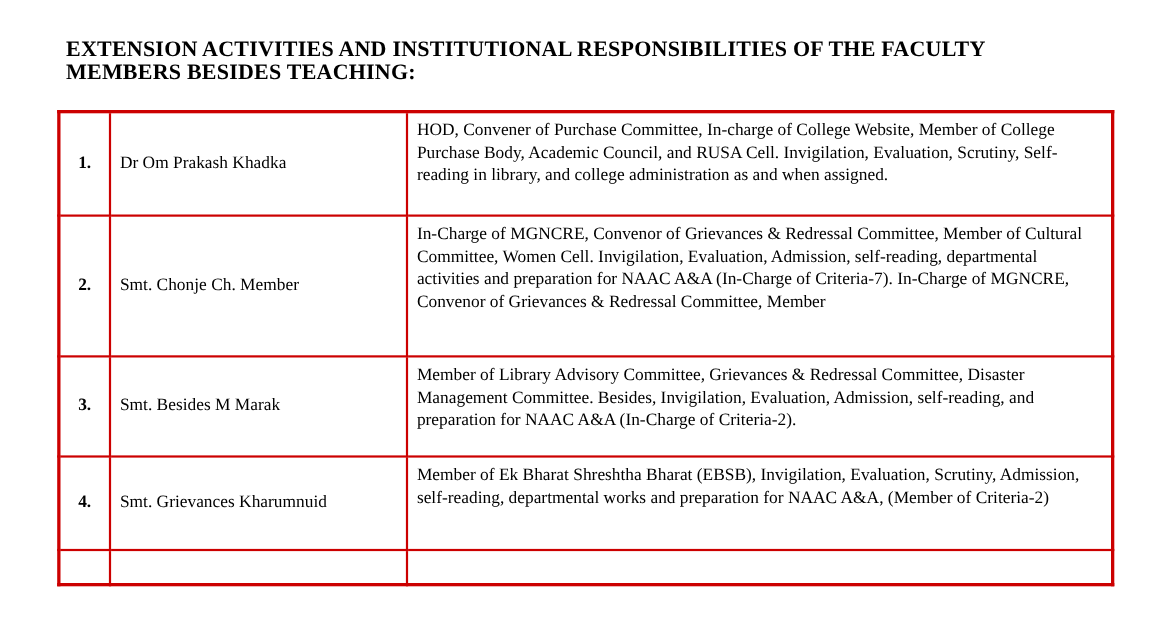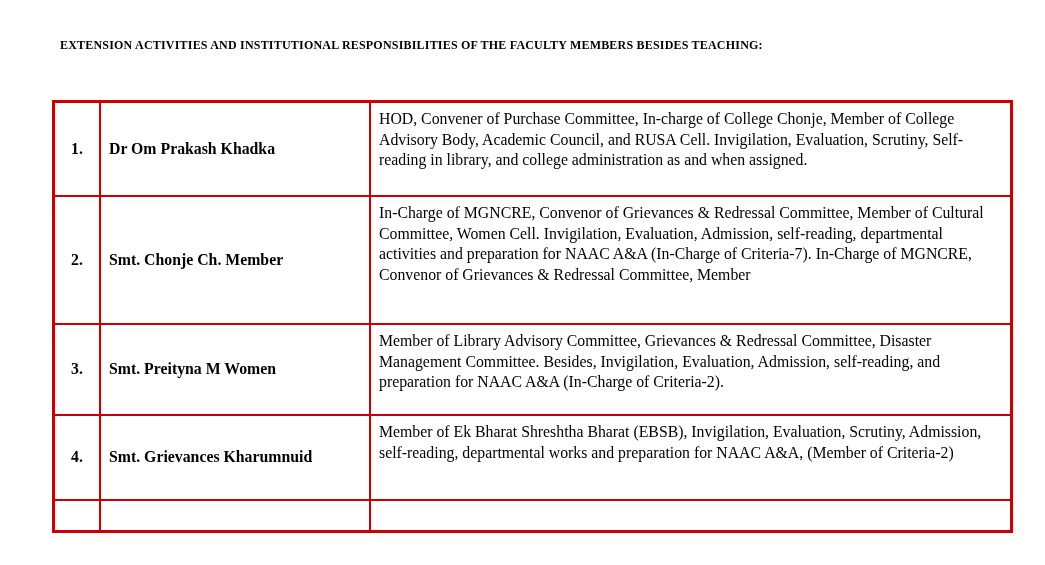--- a/index.html
+++ b/index.html
@@ -20,7 +20,7 @@
     top: 35px;
     width: 890px;
     font-weight: bold;
-    font-size: 12px;
+    font-size: 20px;
     line-height: 21px;
     letter-spacing: 0.2px;
   }

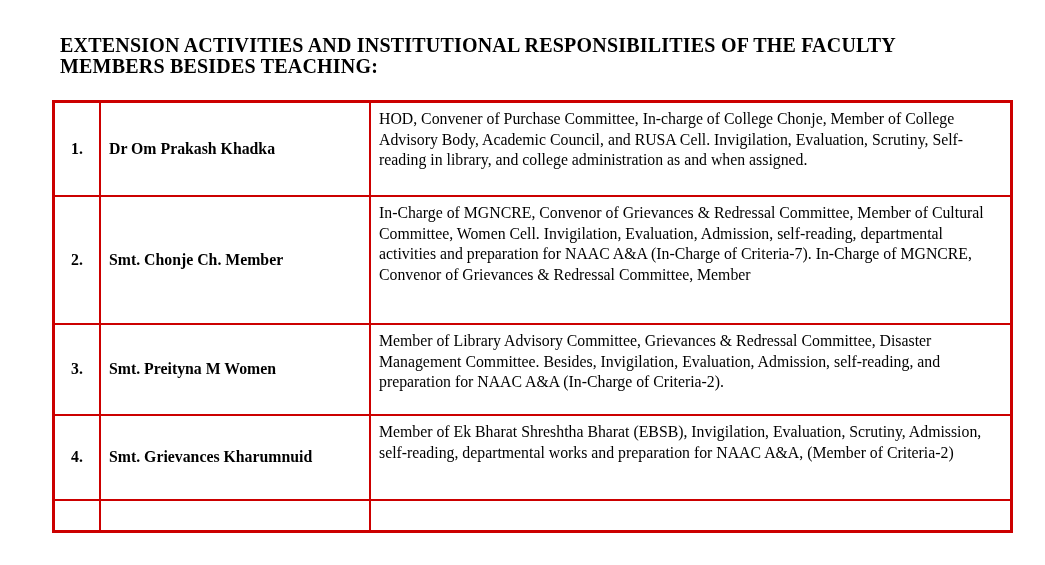--- a/index.html
+++ b/index.html
@@ -73,7 +73,7 @@
     <tr class="row-1">
       <td class="col-sno">1.</td>
       <td class="col-name">Dr Om Prakash Khadka</td>
-      <td class="col-resp">HOD, Convener of Purchase Committee, In-charge of College Chonje, Member of College Advisory Body, Academic Council, and RUSA Cell. Invigilation, Evaluation, Scrutiny, Self-reading in library, and college administration as and when assigned.</td>
+      <td class="col-resp">HOD, Convener of Purchase Committee, In-charge of College Website, Member of College Purchase Body, Academic Council, and RUSA Cell. Invigilation, Evaluation, Scrutiny, Self-reading in library, and college administration as and when assigned.</td>
     </tr>
     <tr class="row-2">
       <td class="col-sno">2.</td>

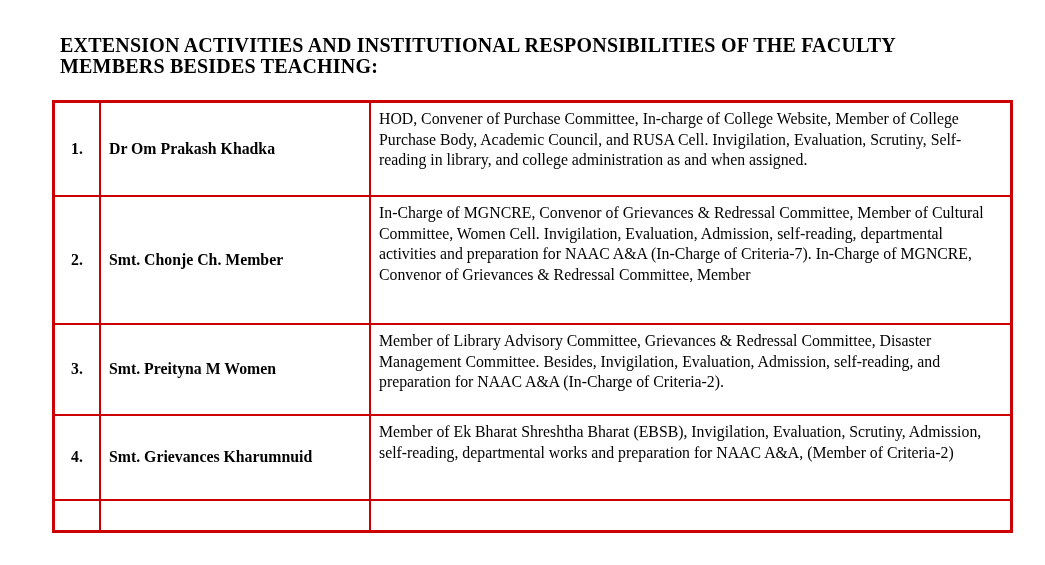--- a/index.html
+++ b/index.html
@@ -50,7 +50,7 @@
   td.col-name {
     width: 256px;
     vertical-align: middle;
-    font-weight: bold;
+    font-weight: normal;
     padding: 2px 4px 2px 8px;
   }
   td.col-resp {

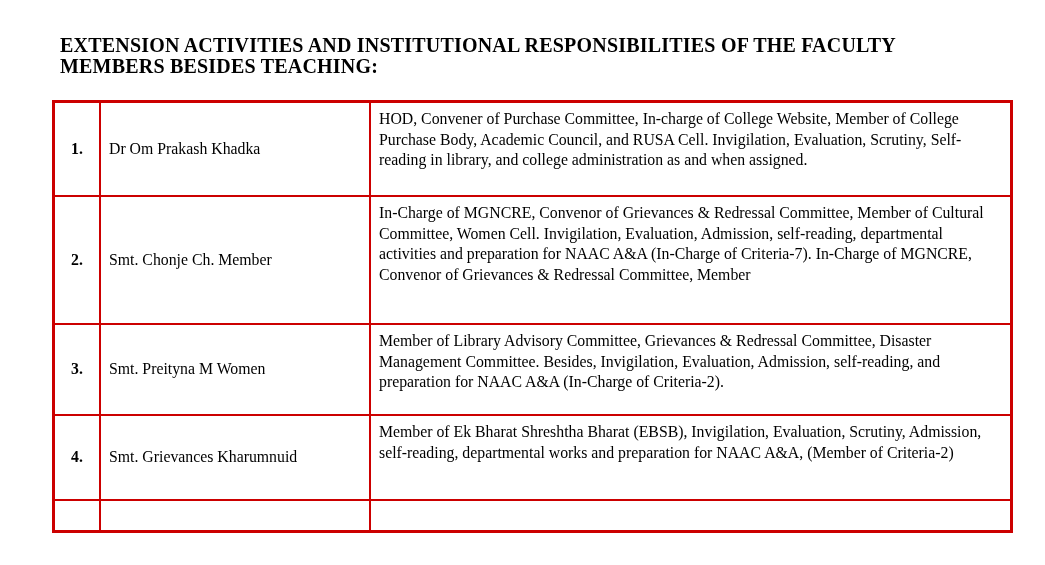--- a/index.html
+++ b/index.html
@@ -82,7 +82,7 @@
     </tr>
     <tr class="row-3">
       <td class="col-sno">3.</td>
-      <td class="col-name">Smt. Preityna M Women</td>
+      <td class="col-name">Smt. Besides M Marak</td>
       <td class="col-resp">Member of Library Advisory Committee, Grievances &amp; Redressal Committee, Disaster Management Committee. Besides, Invigilation, Evaluation, Admission, self-reading, and preparation for NAAC A&amp;A (In-Charge of Criteria-2).</td>
     </tr>
     <tr class="row-4">

